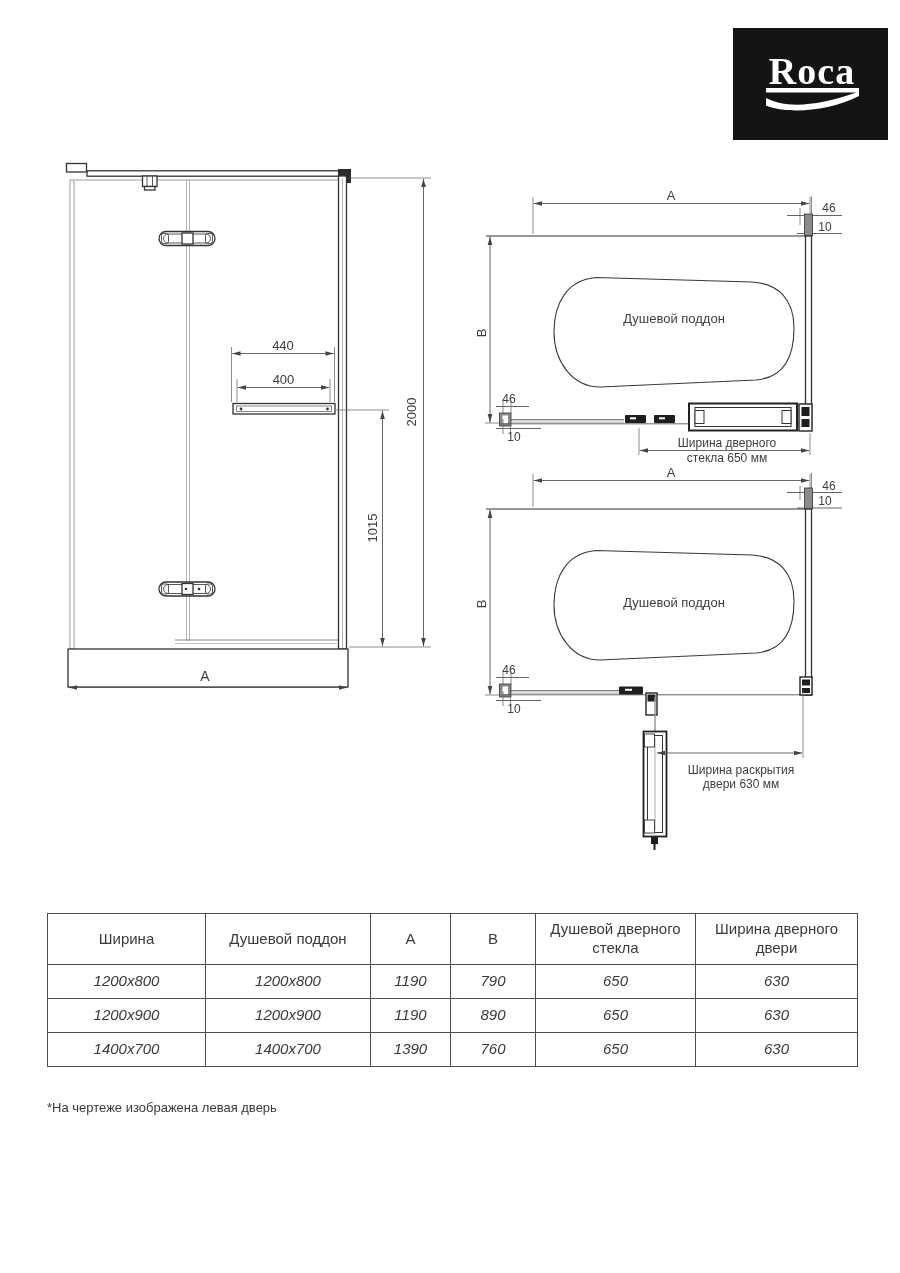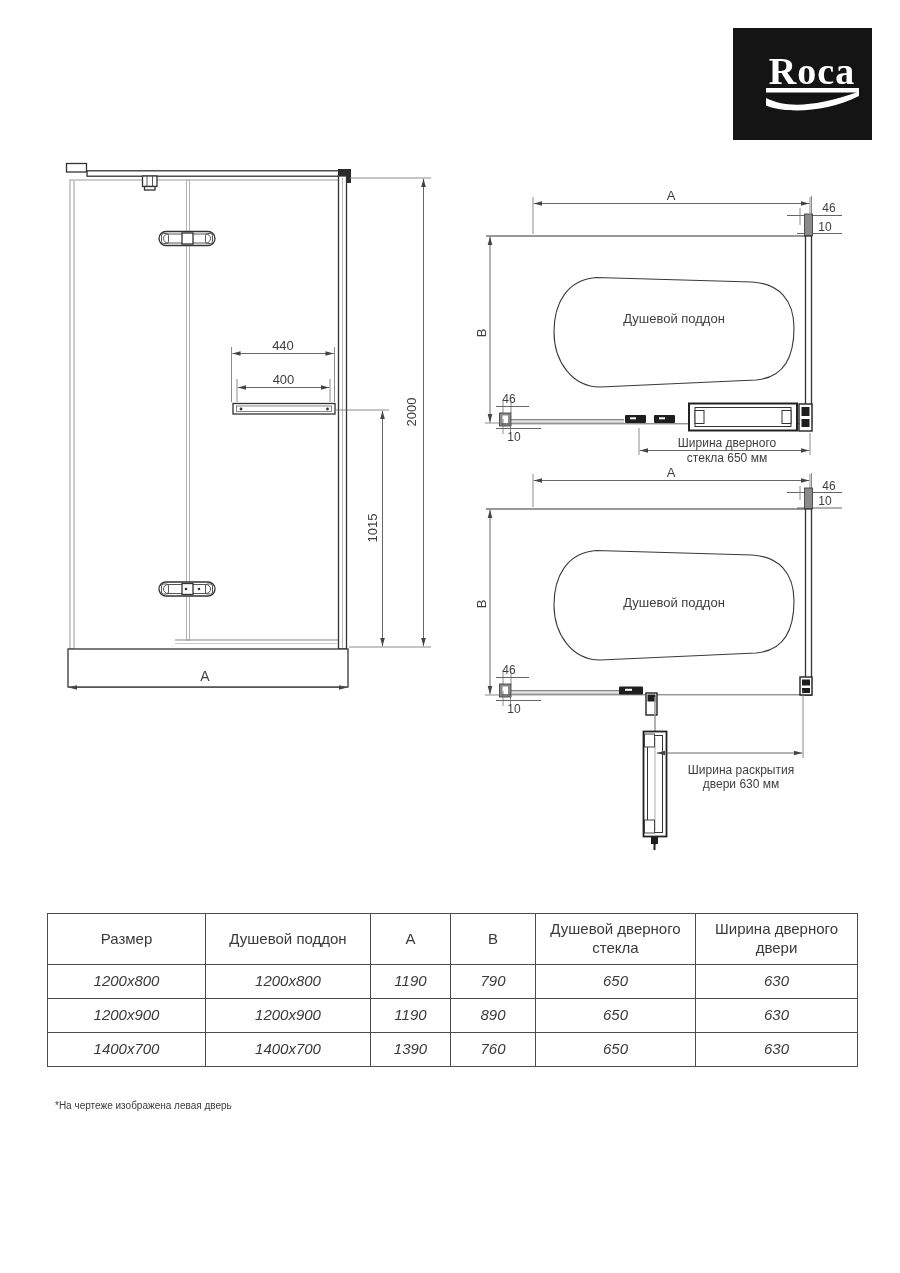--- a/index.html
+++ b/index.html
@@ -6,7 +6,7 @@
   body{width:900px;height:1273px;position:relative;overflow:hidden;
        font-family:"Liberation Sans",sans-serif;color:#3c3c3c;}
   
-  .logo-box{position:absolute;left:733px;top:28px;width:139px;height:112px;background:#141414;}
+  .logo-box{position:absolute;left:733px;top:28px;width:155px;height:112px;background:#141414;}
   
   .drawing{position:absolute;left:0;top:150px;width:900px;height:720px;}
   .dk{fill:#fff;stroke:#333;stroke-width:1.3;}

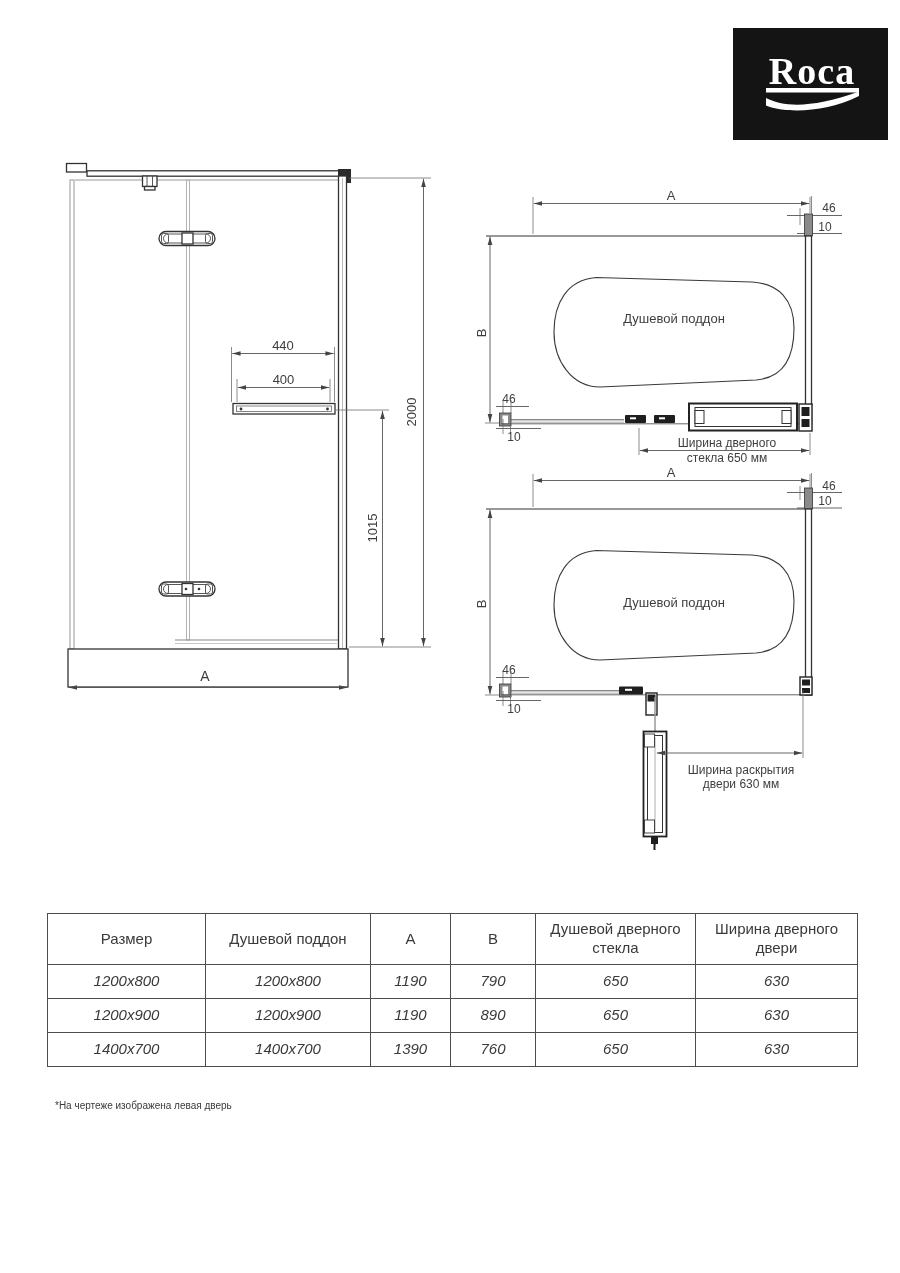--- a/index.html
+++ b/index.html
@@ -266,7 +266,7 @@
   </colgroup>
   <thead>
     <tr>
-      <th>Размер</th>
+      <th>Ширина</th>
       <th>Душевой поддон</th>
       <th>A</th>
       <th>B</th>

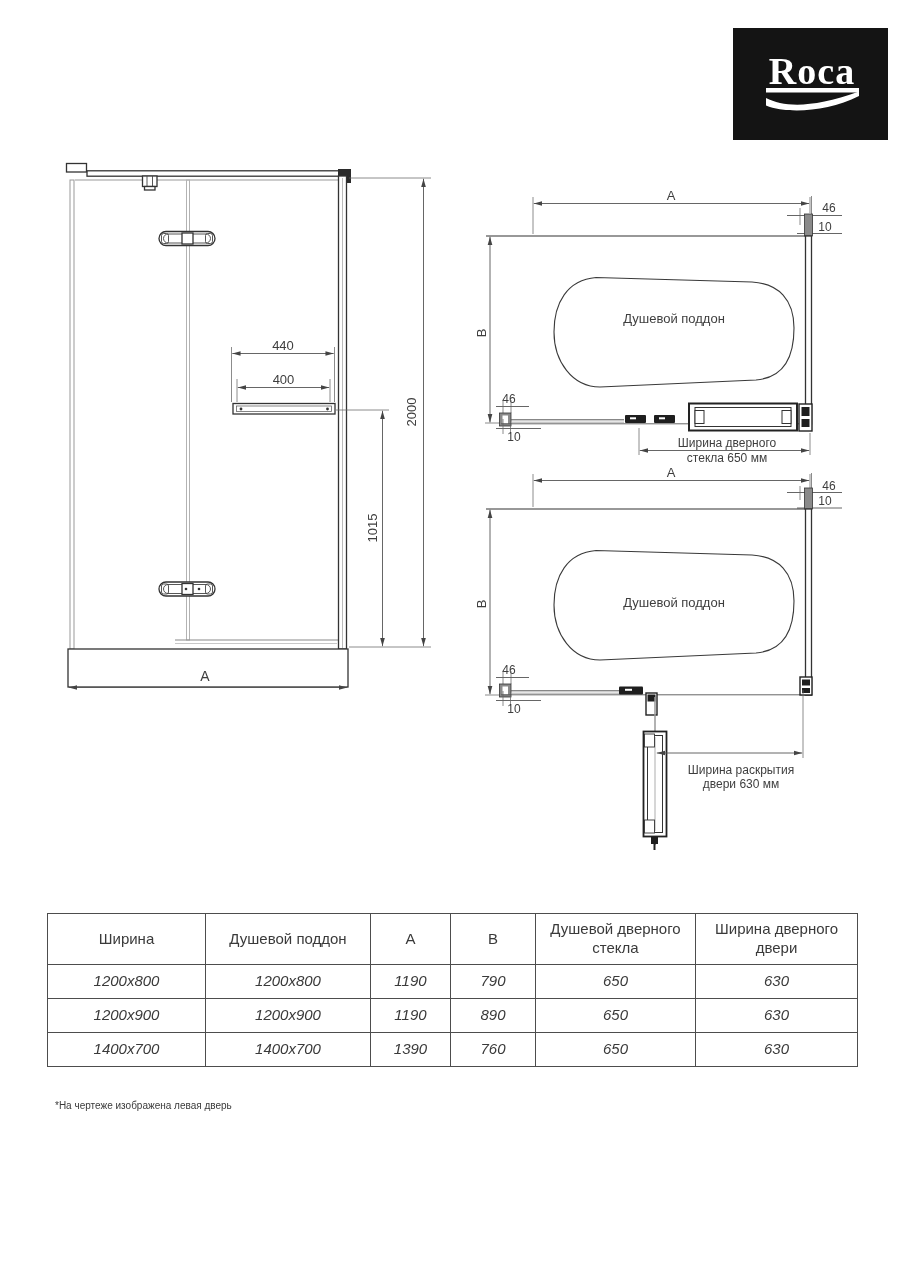--- a/index.html
+++ b/index.html
@@ -26,7 +26,7 @@
   .spec-table thead th{height:46px;}
   .spec-table tbody td{height:29px;font-style:italic;}
   
-  .footnote{position:absolute;left:47px;top:1100px;font-size:10px;color:#3a3a3a;margin-left:8px;}
+  .footnote{position:absolute;left:47px;top:1100px;font-size:13px;color:#3a3a3a;}
 </style>
 </head>
 <body>

